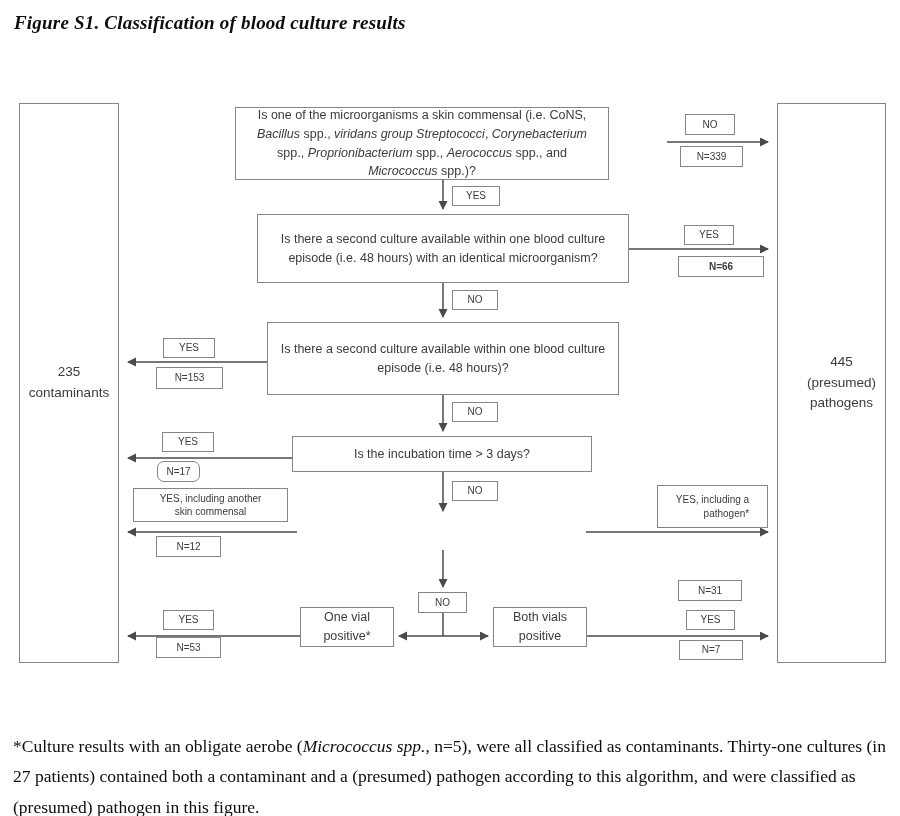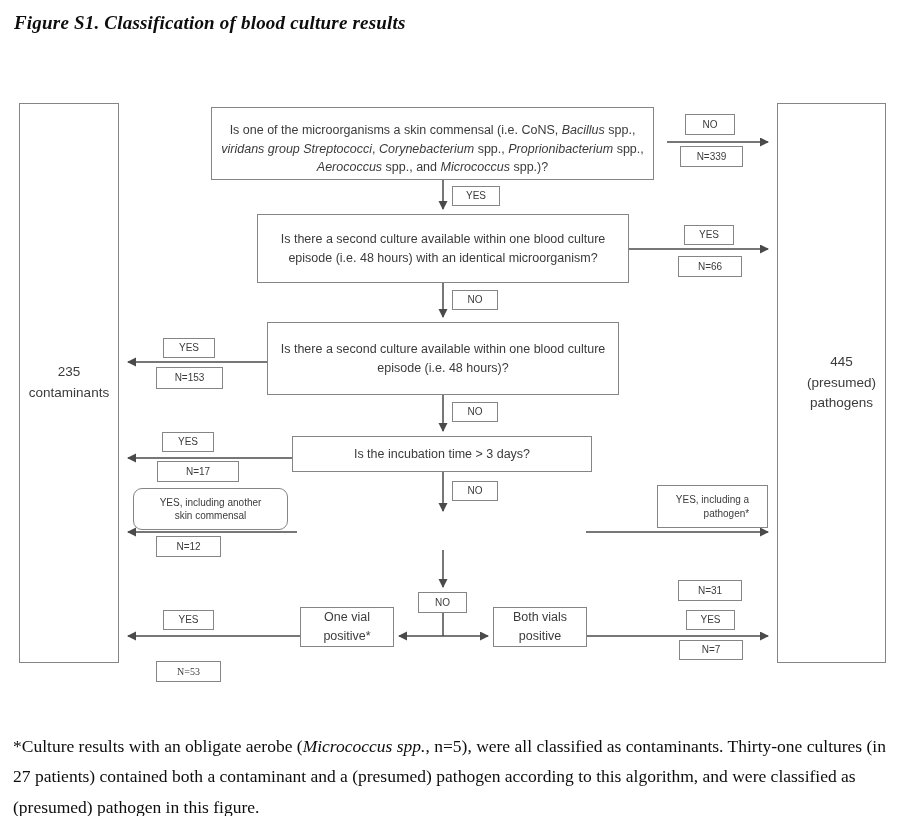--- a/index.html
+++ b/index.html
@@ -70,7 +70,7 @@
 (presumed)
 pathogens</div>
 
-  <div class="box" style="left:211px; top:107px; width:443px; height:73px;align-items:flex-end;">
+  <div class="box" style="left:235px; top:107px; width:374px; height:73px;">
     <span><span>Is one of the microorganisms a skin commensal (i.e. CoNS, </span><i>Bacillus</i><span> spp., </span><i>viridans group Streptococci</i><span>, </span><i>Corynebacterium</i><span> spp., </span><i>Proprionibacterium</i><span> spp., </span><i>Aerococcus</i><span> spp., and </span><i>Micrococcus</i><span> spp.)?</span></span>
   </div>
   <div class="box" style="left:257px; top:214px; width:372px; height:69px;">

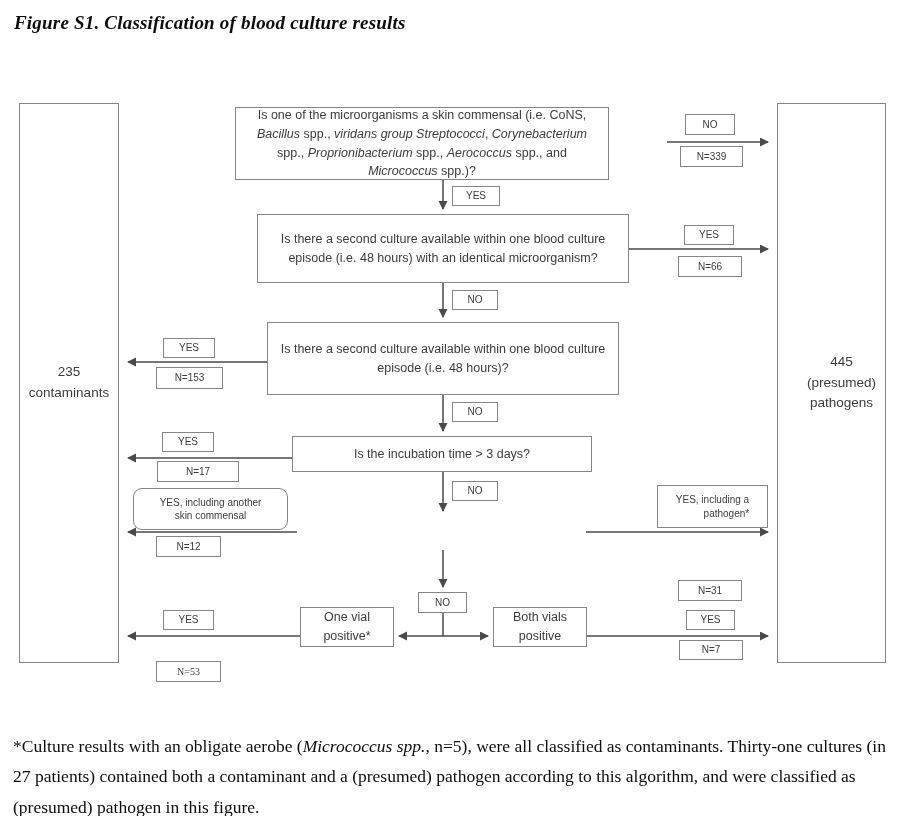--- a/index.html
+++ b/index.html
@@ -93,7 +93,7 @@
   <div class="box lbl" style="left:452px; top:186px; width:48px; height:20px;">YES</div>
 
   <div class="box lbl" style="left:684px; top:225px; width:50px; height:20px;">YES</div>
-  <div class="box lbl" style="left:678px; top:256px; width:64px; height:21px;">N=66</div>
+  <div class="box lbl" style="left:678px; top:256px; width:86px; height:21px;font-weight:bold;">N=66</div>
   <div class="box lbl" style="left:452px; top:290px; width:46px; height:20px;">NO</div>
 
   <div class="box lbl" style="left:163px; top:338px; width:52px; height:20px;">YES</div>

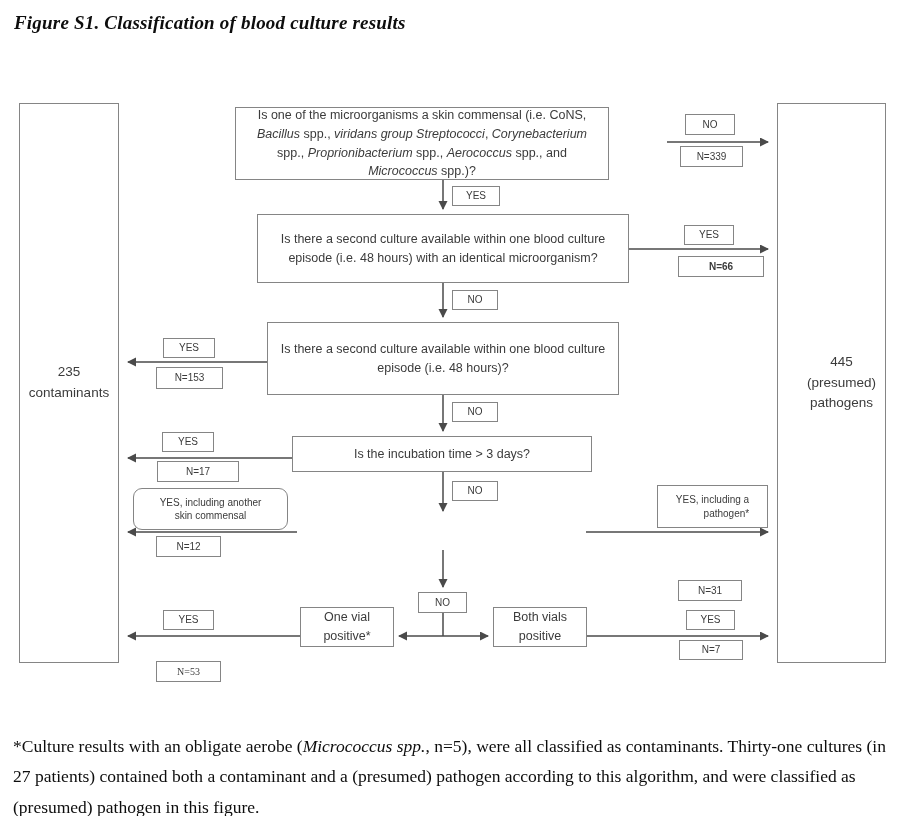--- a/index.html
+++ b/index.html
@@ -101,7 +101,7 @@
   <div class="box lbl" style="left:452px; top:402px; width:46px; height:20px;">NO</div>
 
   <div class="box lbl" style="left:162px; top:432px; width:52px; height:20px;">YES</div>
-  <div class="box lbl" style="left:157px; top:461px; width:82px; height:21px;">N=17</div>
+  <div class="box lbl" style="left:157px; top:461px; width:43px; height:21px;border-radius:7px;">N=17</div>
   <div class="box lbl" style="left:452px; top:481px; width:46px; height:20px;">NO</div>
 
   <div class="box lbl pre" style="left:133px; top:488px; width:155px; height:42px;border-radius:9px;">YES, including another

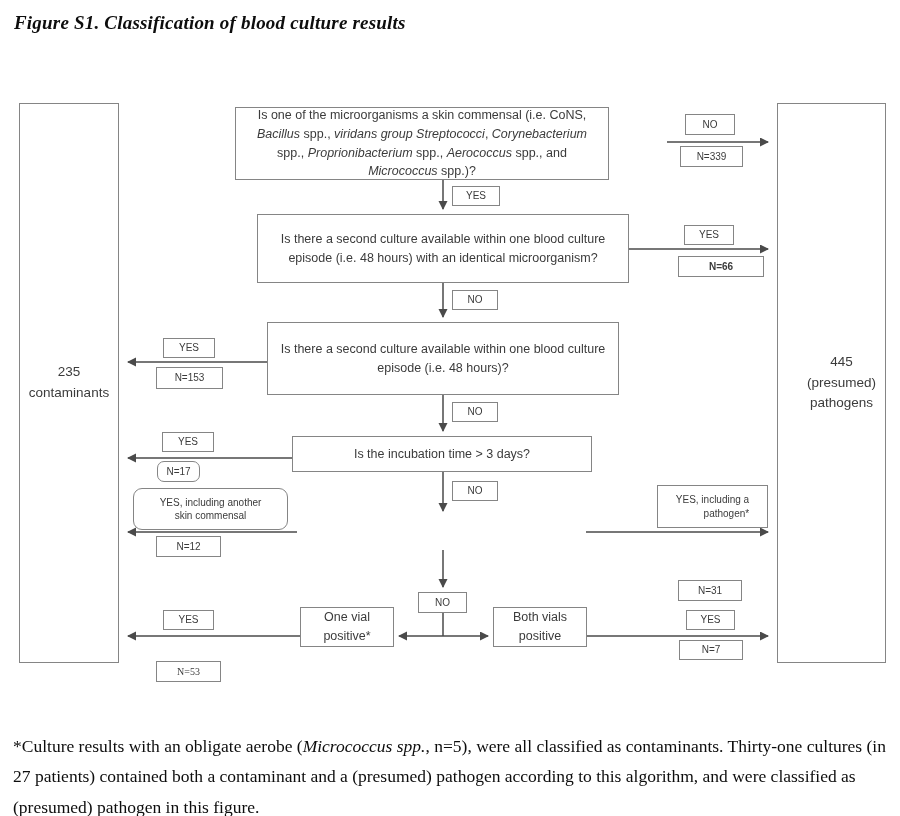--- a/index.html
+++ b/index.html
@@ -104,7 +104,7 @@
   <div class="box lbl" style="left:157px; top:461px; width:43px; height:21px;border-radius:7px;">N=17</div>
   <div class="box lbl" style="left:452px; top:481px; width:46px; height:20px;">NO</div>
 
-  <div class="box lbl pre" style="left:133px; top:488px; width:155px; height:42px;border-radius:9px;">YES, including another
+  <div class="box lbl pre" style="left:133px; top:488px; width:155px; height:34px;">YES, including another
 skin commensal</div>
   <div class="box lbl" style="left:156px; top:536px; width:65px; height:21px;">N=12</div>
   <div class="box lbl pre" style="left:657px; top:485px; width:111px; height:43px;text-align:right;">YES, including a

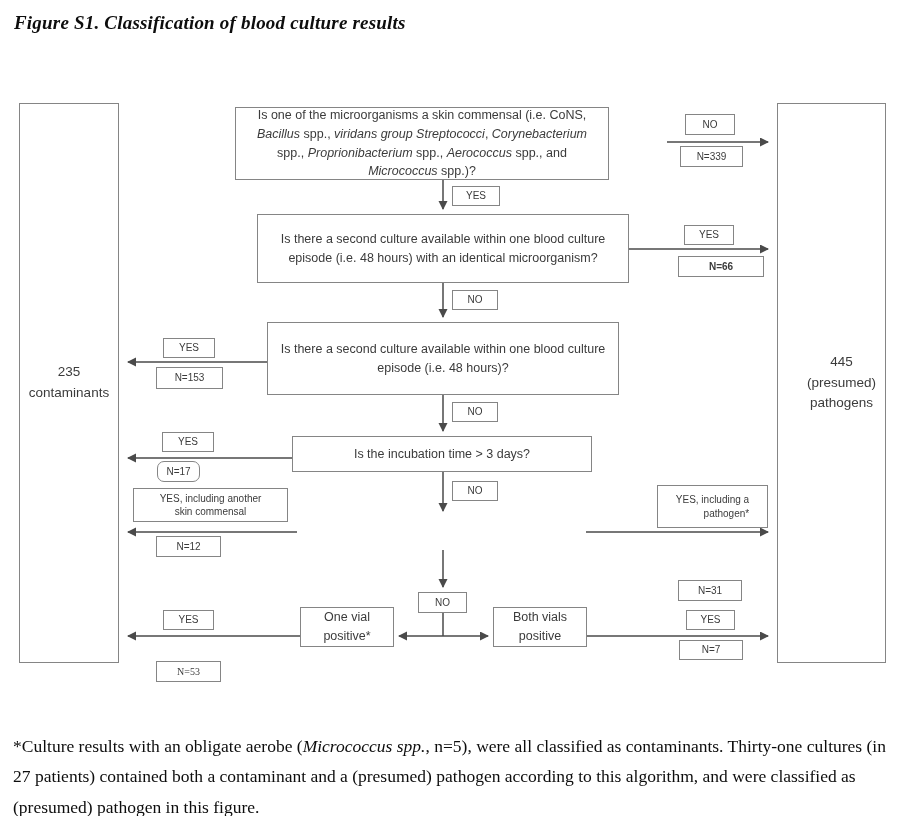--- a/index.html
+++ b/index.html
@@ -113,7 +113,7 @@
   <div class="box lbl" style="left:418px; top:592px; width:49px; height:21px;">NO</div>
 
   <div class="box lbl" style="left:163px; top:610px; width:51px; height:20px;">YES</div>
-  <div class="box lbl" style="left:156px; top:661px; width:65px; height:21px;font-family:Liberation Serif, serif;">N=53</div>
+  <div class="box lbl" style="left:156px; top:637px; width:65px; height:21px;">N=53</div>
   <div class="box lbl" style="left:686px; top:610px; width:49px; height:20px;">YES</div>
   <div class="box lbl" style="left:679px; top:640px; width:64px; height:20px;">N=7</div>
 

